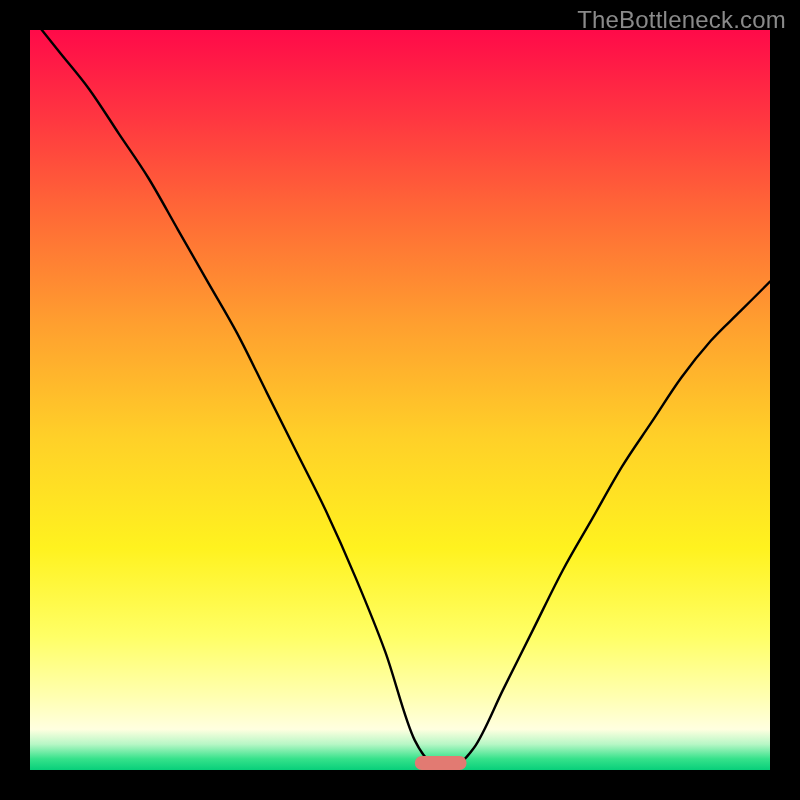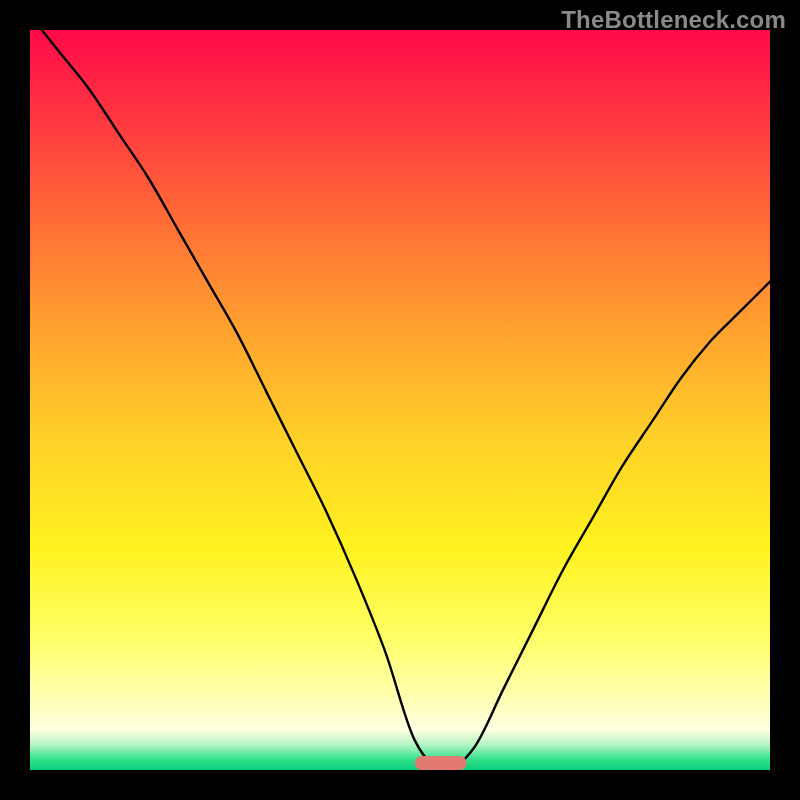--- a/index.html
+++ b/index.html
@@ -21,7 +21,7 @@
     right: 14px;
     font-family: Arial, Helvetica, sans-serif;
     font-size: 24px;
-    font-weight: 700;
+    font-weight: 400;
     color: #8a8a8a;
     letter-spacing: 0.2px;
   }

